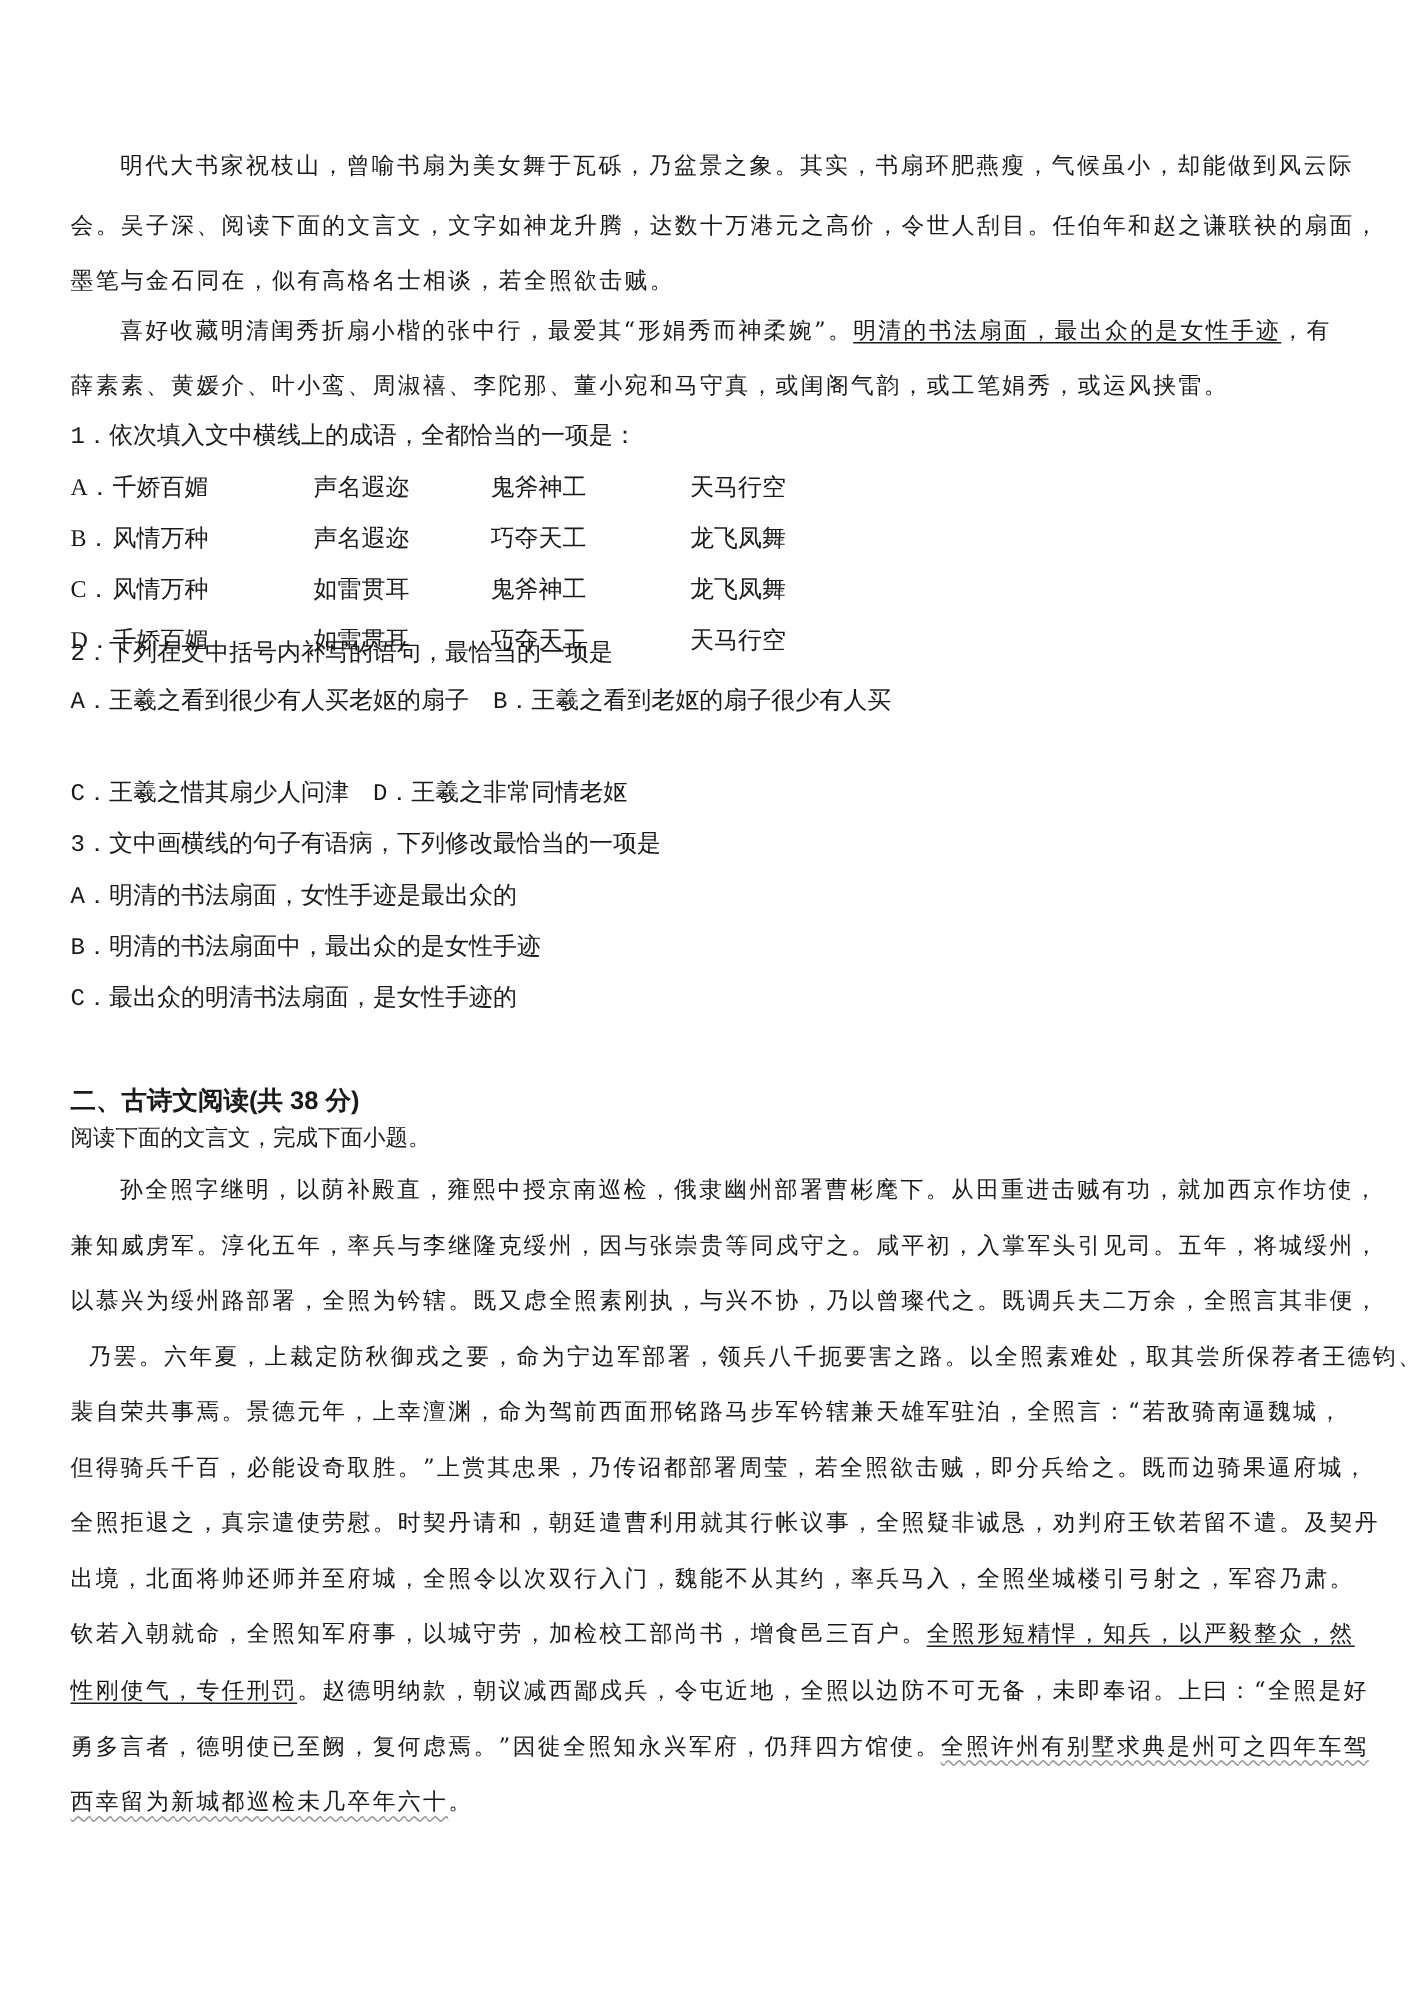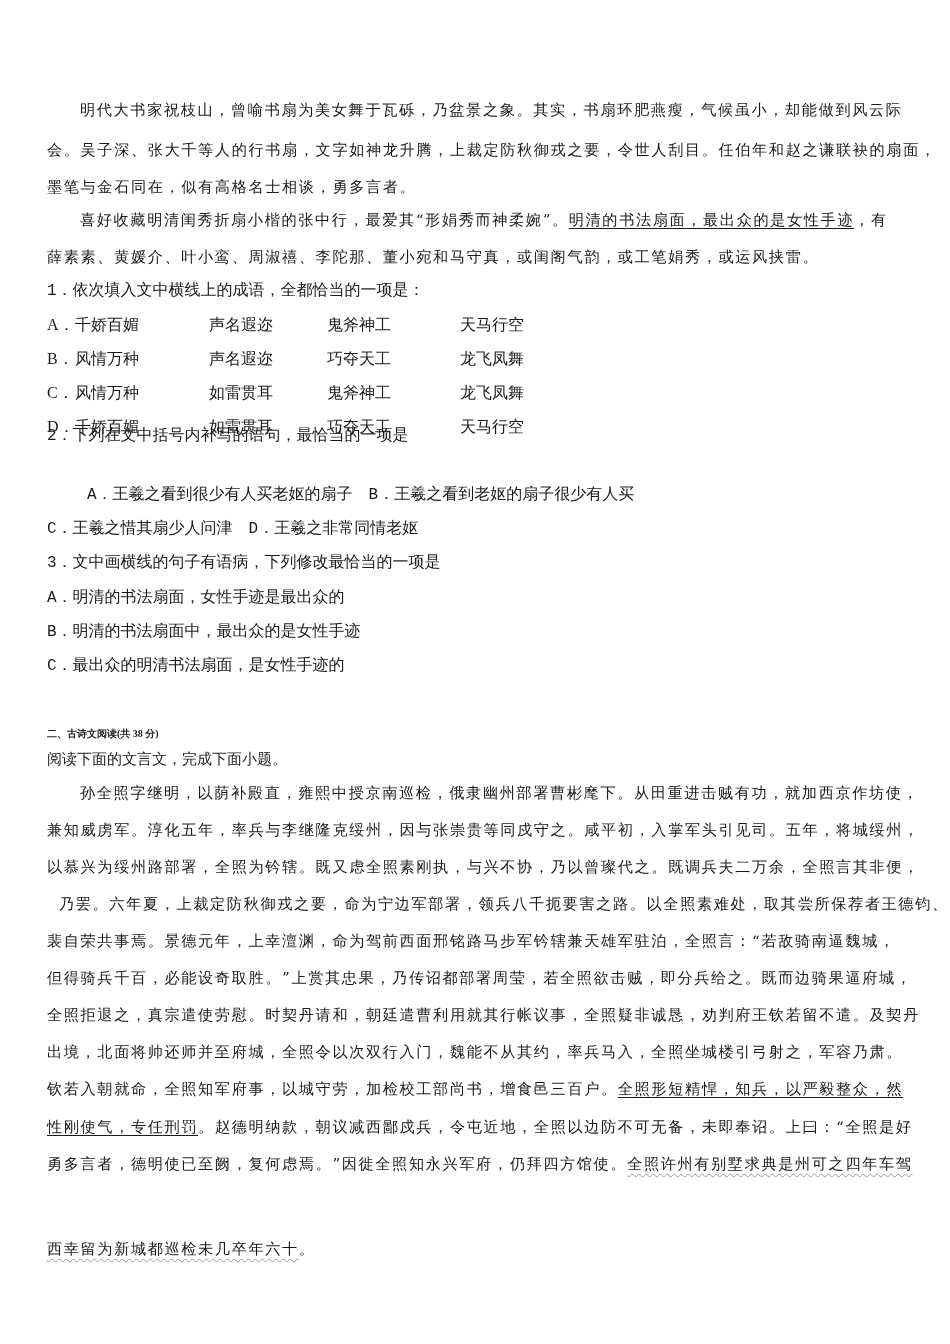--- a/index.html
+++ b/index.html
@@ -22,7 +22,7 @@
 <div class="page">
 
   <div class="line kai indent" style="top:100px;">明代大书家祝枝山，曾喻书扇为美女舞于瓦砾，乃盆景之象。其实，书扇环肥燕瘦，气候虽小，却能做到风云际</div>
-  <div class="line kai" style="top:140px;">会。吴子深、张大千等人的行书扇，文字如神龙升腾，上裁定防秋御戎之要，令世人刮目。任伯年和赵之谦联袂的扇面，</div>
+  <div class="line kai" style="top:140px;">会。吴子深、阅读下面的文言文，文字如神龙升腾，达数十万港元之高价，令世人刮目。任伯年和赵之谦联袂的扇面，</div>
   <div class="line kai" style="top:177px;">墨笔与金石同在，似有高格名士相谈，勇多言者。</div>
 
   <div class="line kai indent" style="top:210px;">

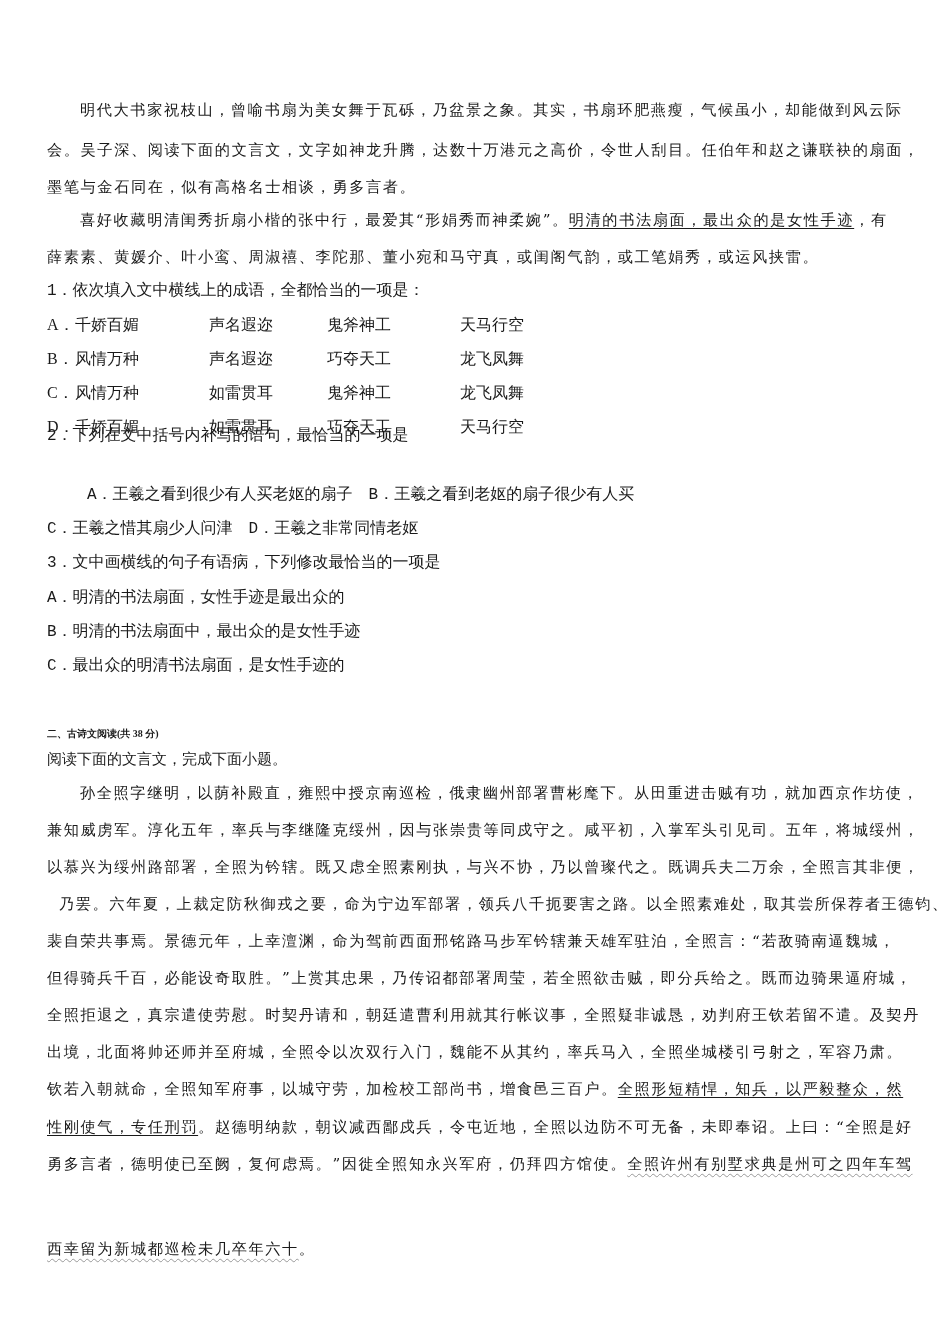--- a/index.html
+++ b/index.html
@@ -23,7 +23,7 @@
 
   <div class="line kai indent" style="top:100px;">明代大书家祝枝山，曾喻书扇为美女舞于瓦砾，乃盆景之象。其实，书扇环肥燕瘦，气候虽小，却能做到风云际</div>
   <div class="line kai" style="top:140px;">会。吴子深、阅读下面的文言文，文字如神龙升腾，达数十万港元之高价，令世人刮目。任伯年和赵之谦联袂的扇面，</div>
-  <div class="line kai" style="top:177px;">墨笔与金石同在，似有高格名士相谈，勇多言者。</div>
+  <div class="line kai" style="top:177px;">墨笔与金石同在，似有高格名士相谈，若全照欲击贼。</div>
 
   <div class="line kai indent" style="top:210px;">
     <span>喜好收藏明清闺秀折扇小楷的张中行，最爱其“形娟秀而神柔婉”。</span><span class="ul">明清的书法扇面，最出众的是女性手迹</span><span>，有</span>

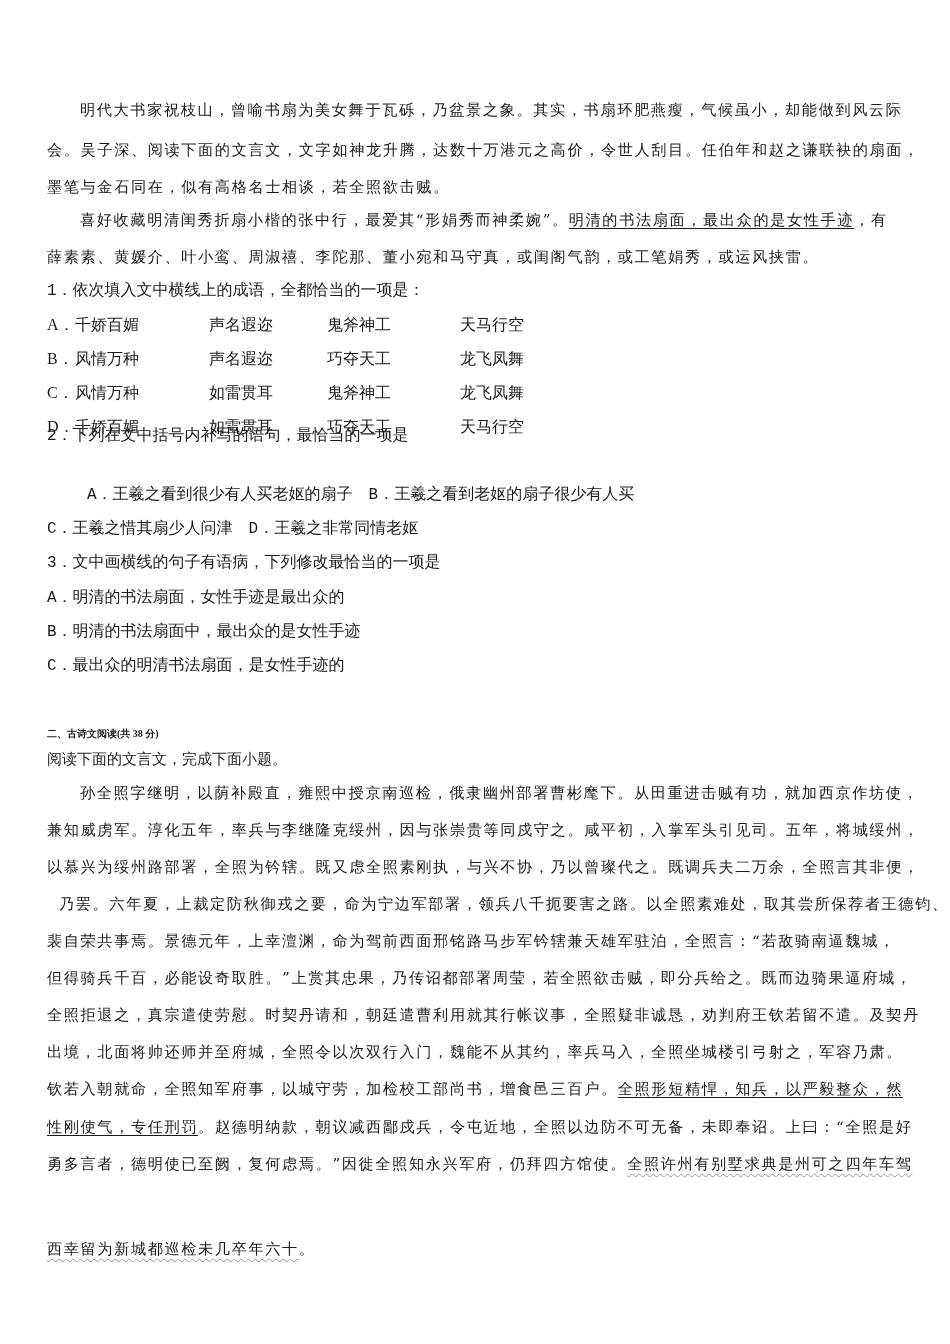--- a/index.html
+++ b/index.html
@@ -62,7 +62,7 @@
   </div>
 
   <div class="line song" style="top:426px;">2．下列在文中括号内补写的语句，最恰当的一项是</div>
-  <div class="line song" style="top:485px;margin-left:40px;">A．王羲之看到很少有人买老妪的扇子　B．王羲之看到老妪的扇子很少有人买</div>
+  <div class="line song" style="top:458px;">A．王羲之看到很少有人买老妪的扇子　B．王羲之看到老妪的扇子很少有人买</div>
   <div class="line song" style="top:519px;">C．王羲之惜其扇少人问津　D．王羲之非常同情老妪</div>
 
   <div class="line song" style="top:553px;">3．文中画横线的句子有语病，下列修改最恰当的一项是</div>

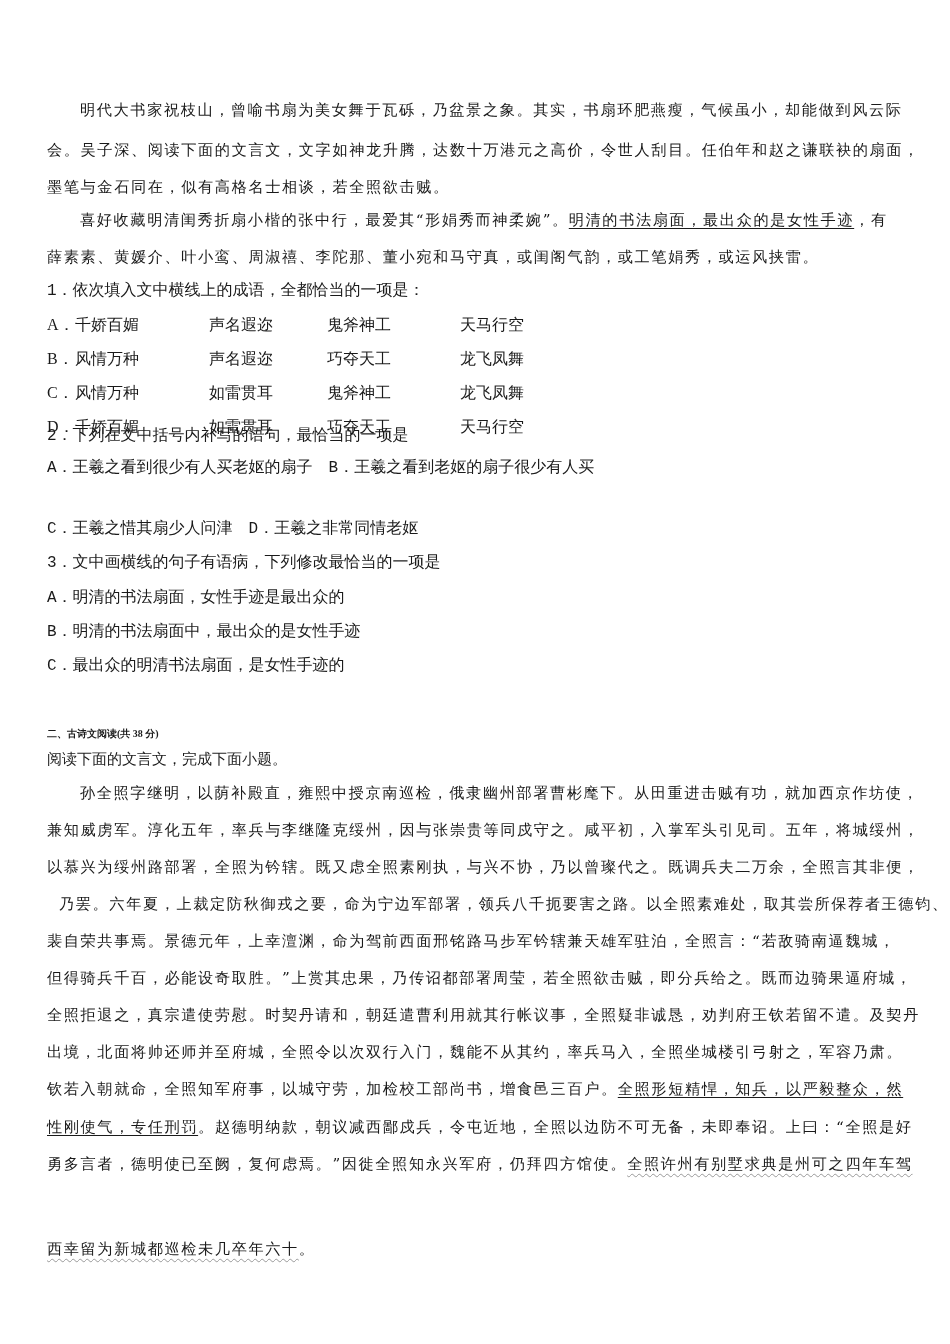--- a/index.html
+++ b/index.html
@@ -13,7 +13,7 @@
   .ul { text-decoration: underline; text-underline-offset: 3px; text-decoration-thickness: 1px; }
   .wavy { text-decoration: underline wavy #999; text-underline-offset: 4px; text-decoration-thickness: 1px; }
   .opt { position: absolute; white-space: nowrap; font-size: 16px; font-family: "Liberation Serif", "DejaVu Serif", serif; }
-  .heading { font-family: Liberation Serif, serif; font-weight: bold; font-size: 10px; }
+  .heading { font-family: Liberation Sans, sans-serif; font-weight: bold; font-size: 17px; }
   .instr { font-family: "Liberation Serif", "DejaVu Serif", serif; font-size: 15px; }
 </style>
 </head>

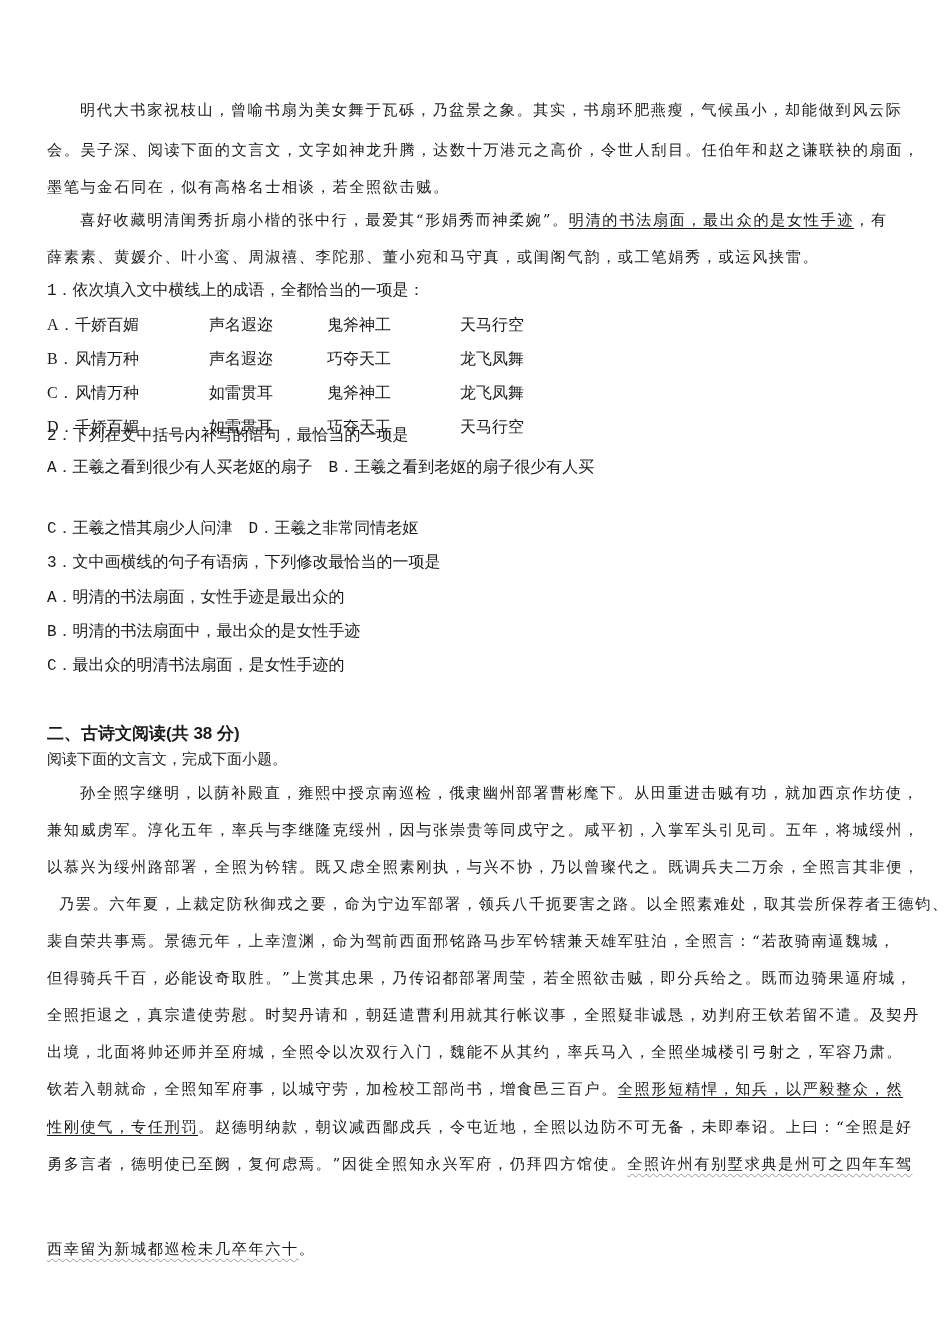--- a/index.html
+++ b/index.html
@@ -90,7 +90,7 @@
   <div class="line kai" style="top:1117px;">
     <span class="ul">性刚使气，专任刑罚</span><span>。赵德明纳款，朝议减西鄙戍兵，令屯近地，全照以边防不可无备，未即奉诏。上曰：“全照是好</span>
   </div>
-  <div class="line kai" style="top:1239px;">
+  <div class="line kai" style="top:1191px;">
     <span class="wavy">西幸留为新城都巡检未几卒年六十</span><span>。</span>
   </div>
 

